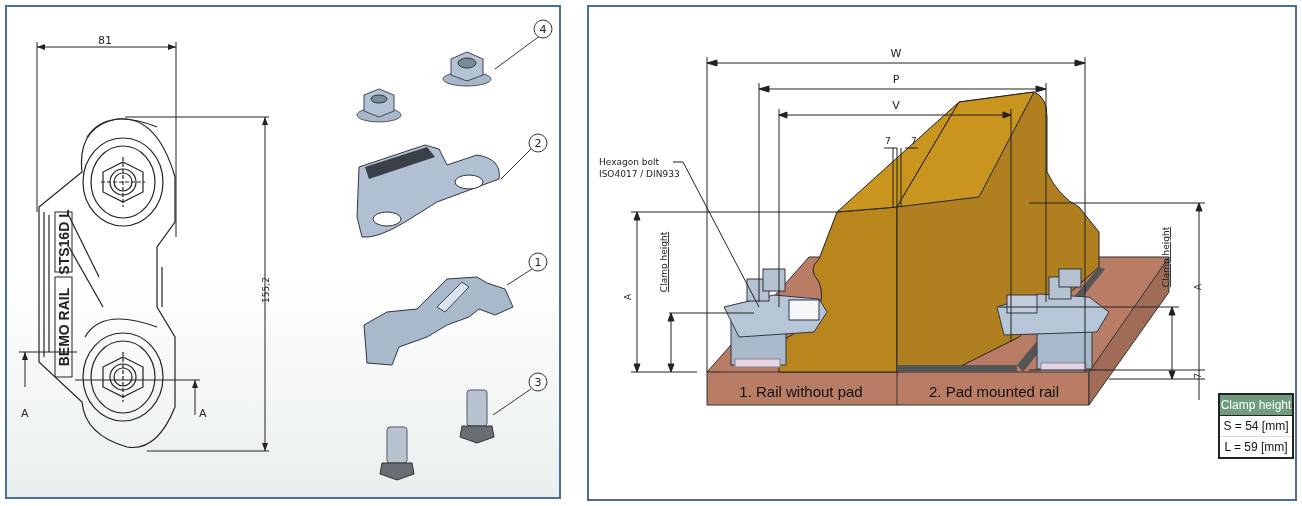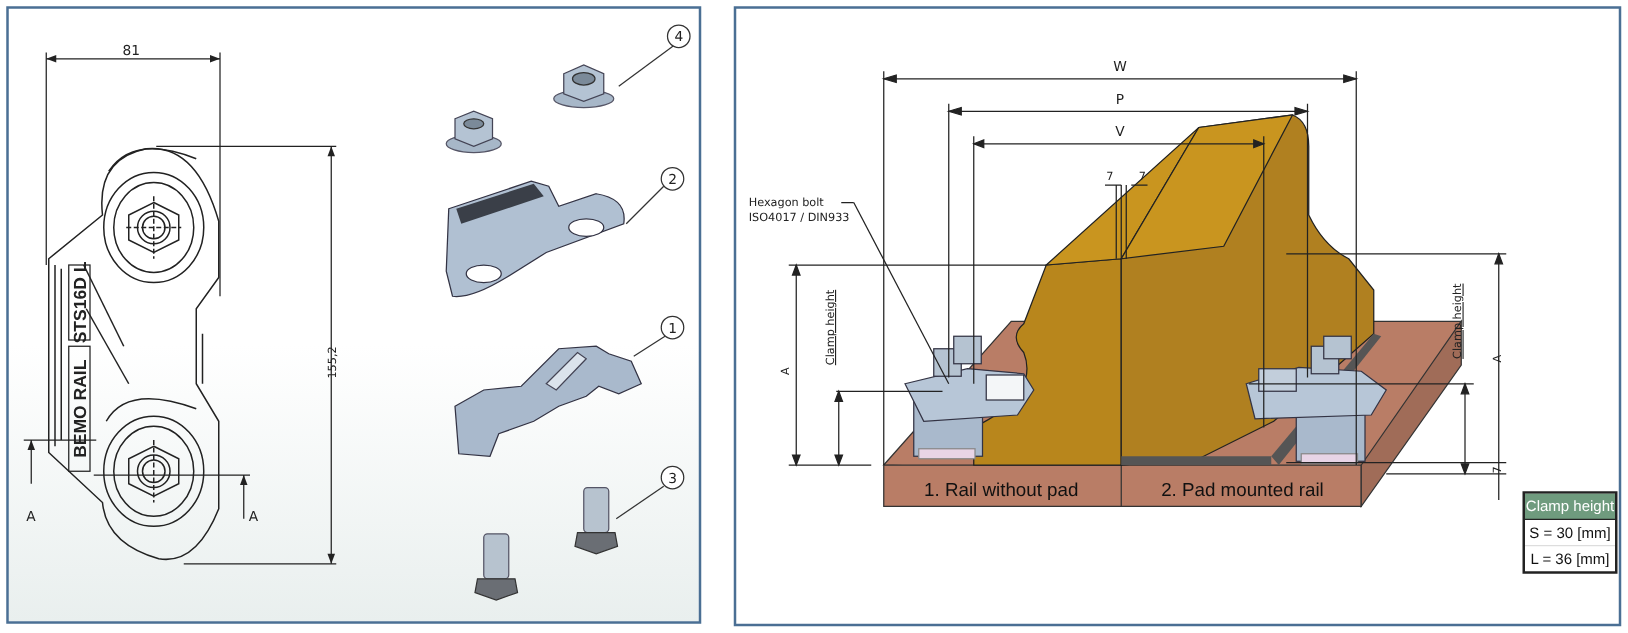--- a/index.html
+++ b/index.html
@@ -250,7 +250,7 @@
 
 <div id="legend">
   <div class="hdr">Clamp height</div>
-  <div class="row">S = 30 [mm]</div>
+  <div class="row">S = 54 [mm]</div>
   <div class="row">L = 36 [mm]</div>
 </div>
 

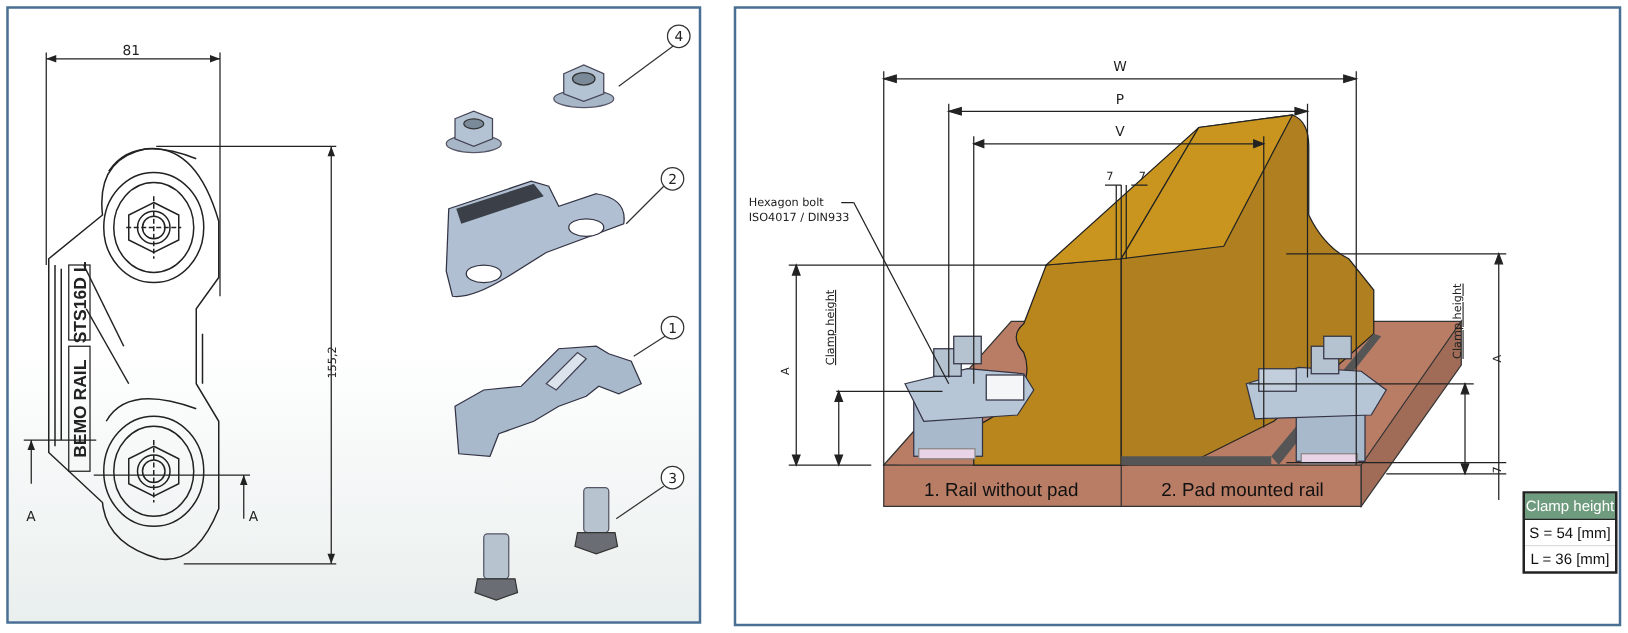--- a/index.html
+++ b/index.html
@@ -251,7 +251,7 @@
 <div id="legend">
   <div class="hdr">Clamp height</div>
   <div class="row">S = 54 [mm]</div>
-  <div class="row">L = 36 [mm]</div>
+  <div class="row">L = 59 [mm]</div>
 </div>
 
 </body></html>

